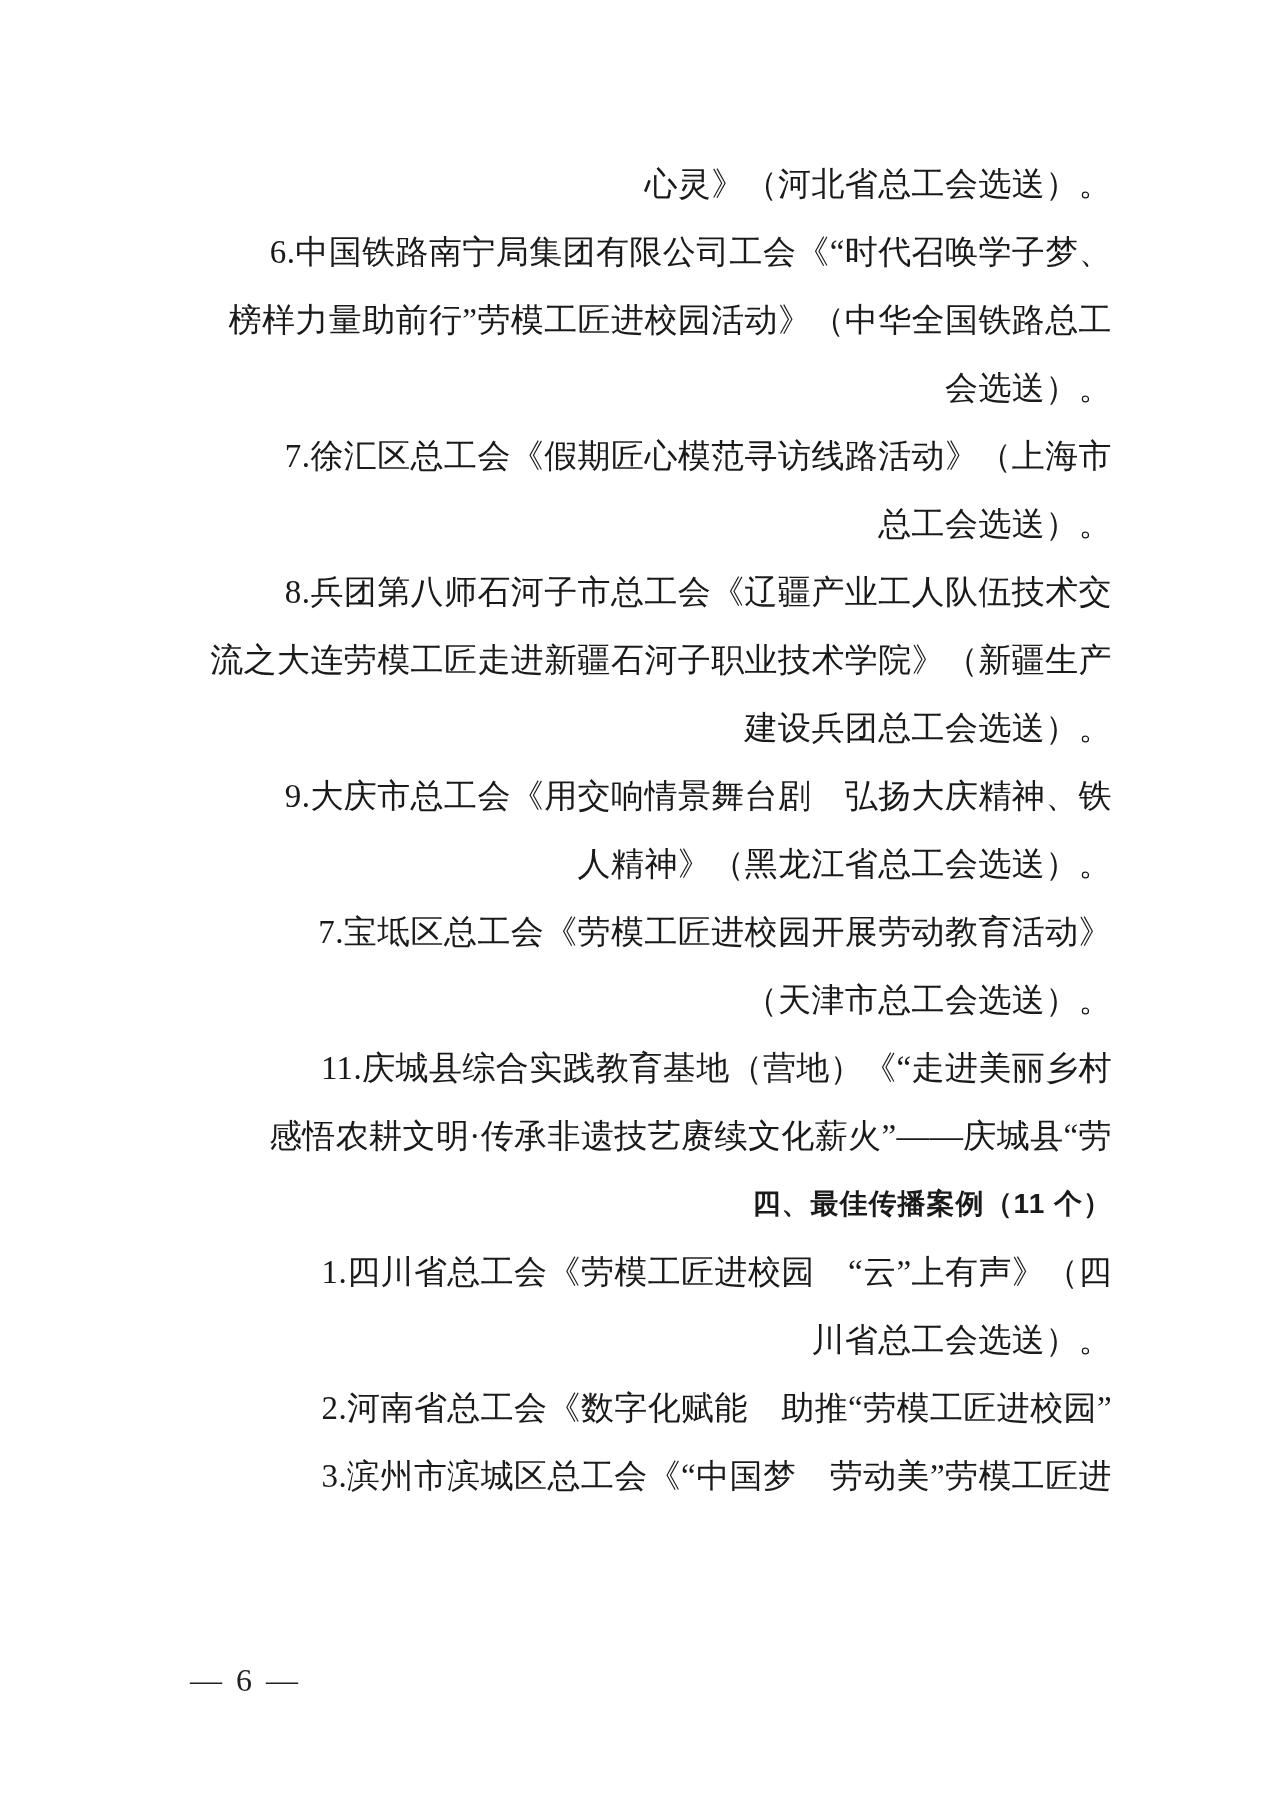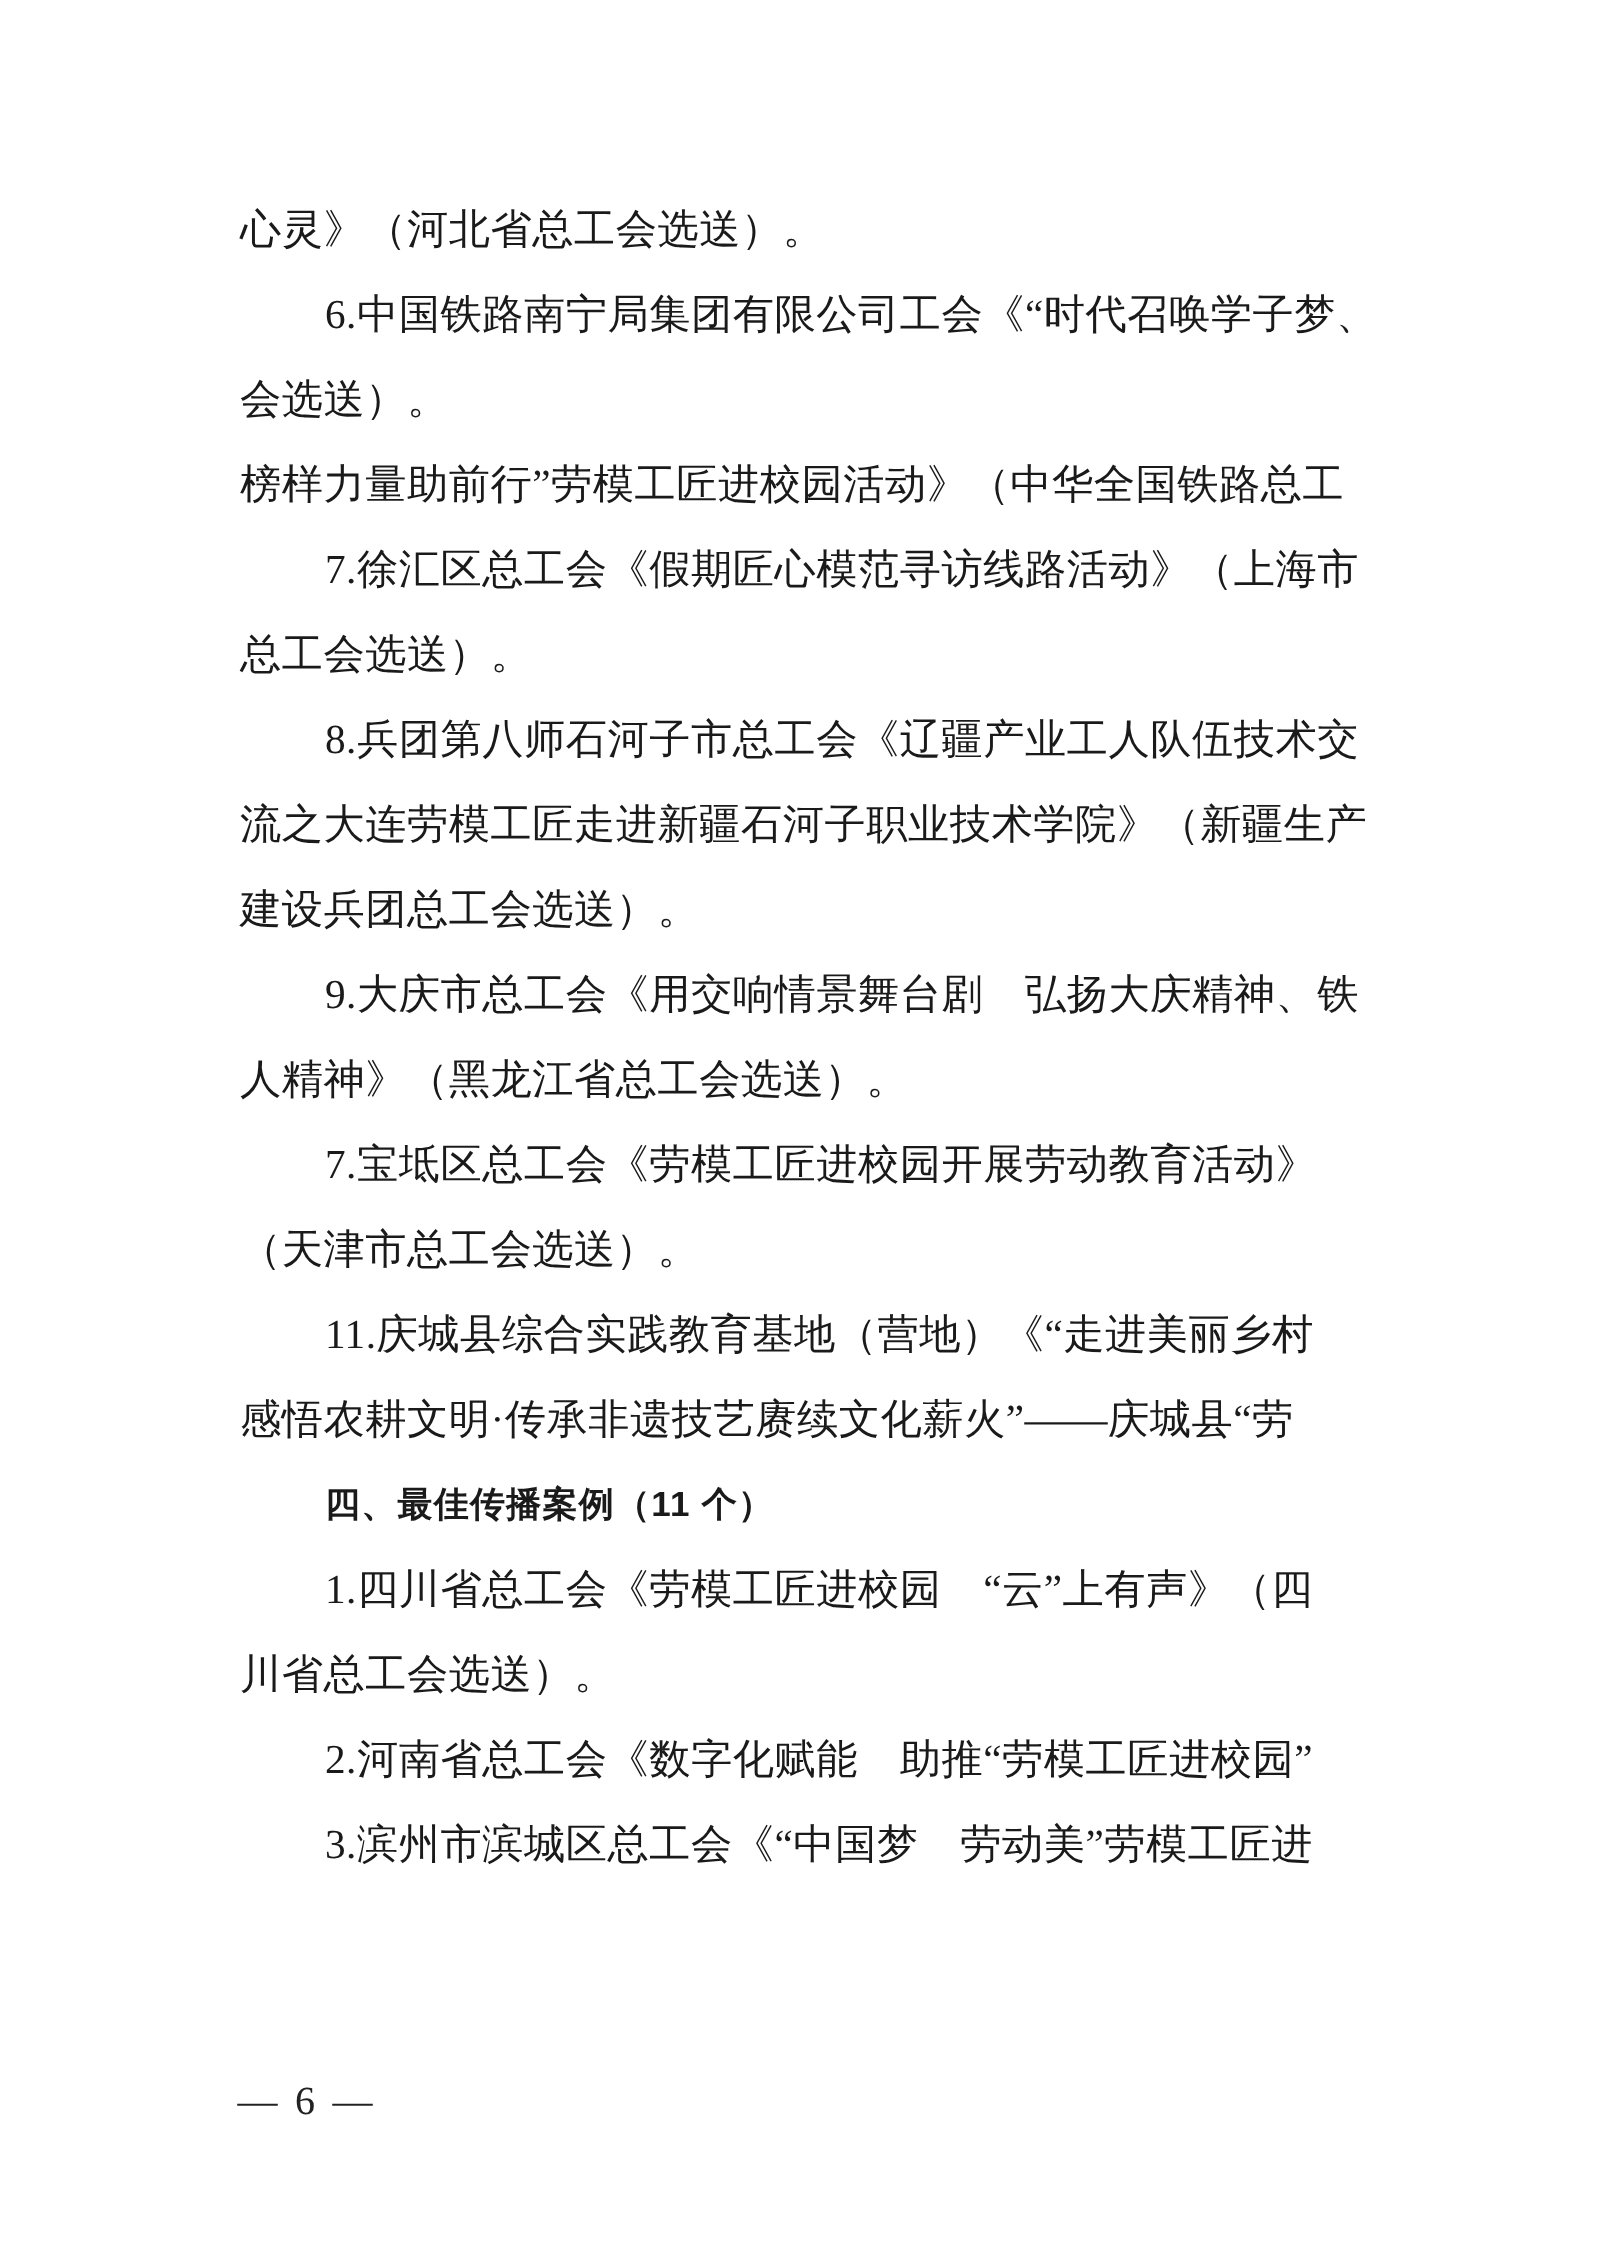--- a/index.html
+++ b/index.html
@@ -14,6 +14,7 @@
     background: #ffffff;
     color: #1a1a1a;
     overflow: hidden;
+    text-align: right;
   }
   .doc-body {
     position: absolute;

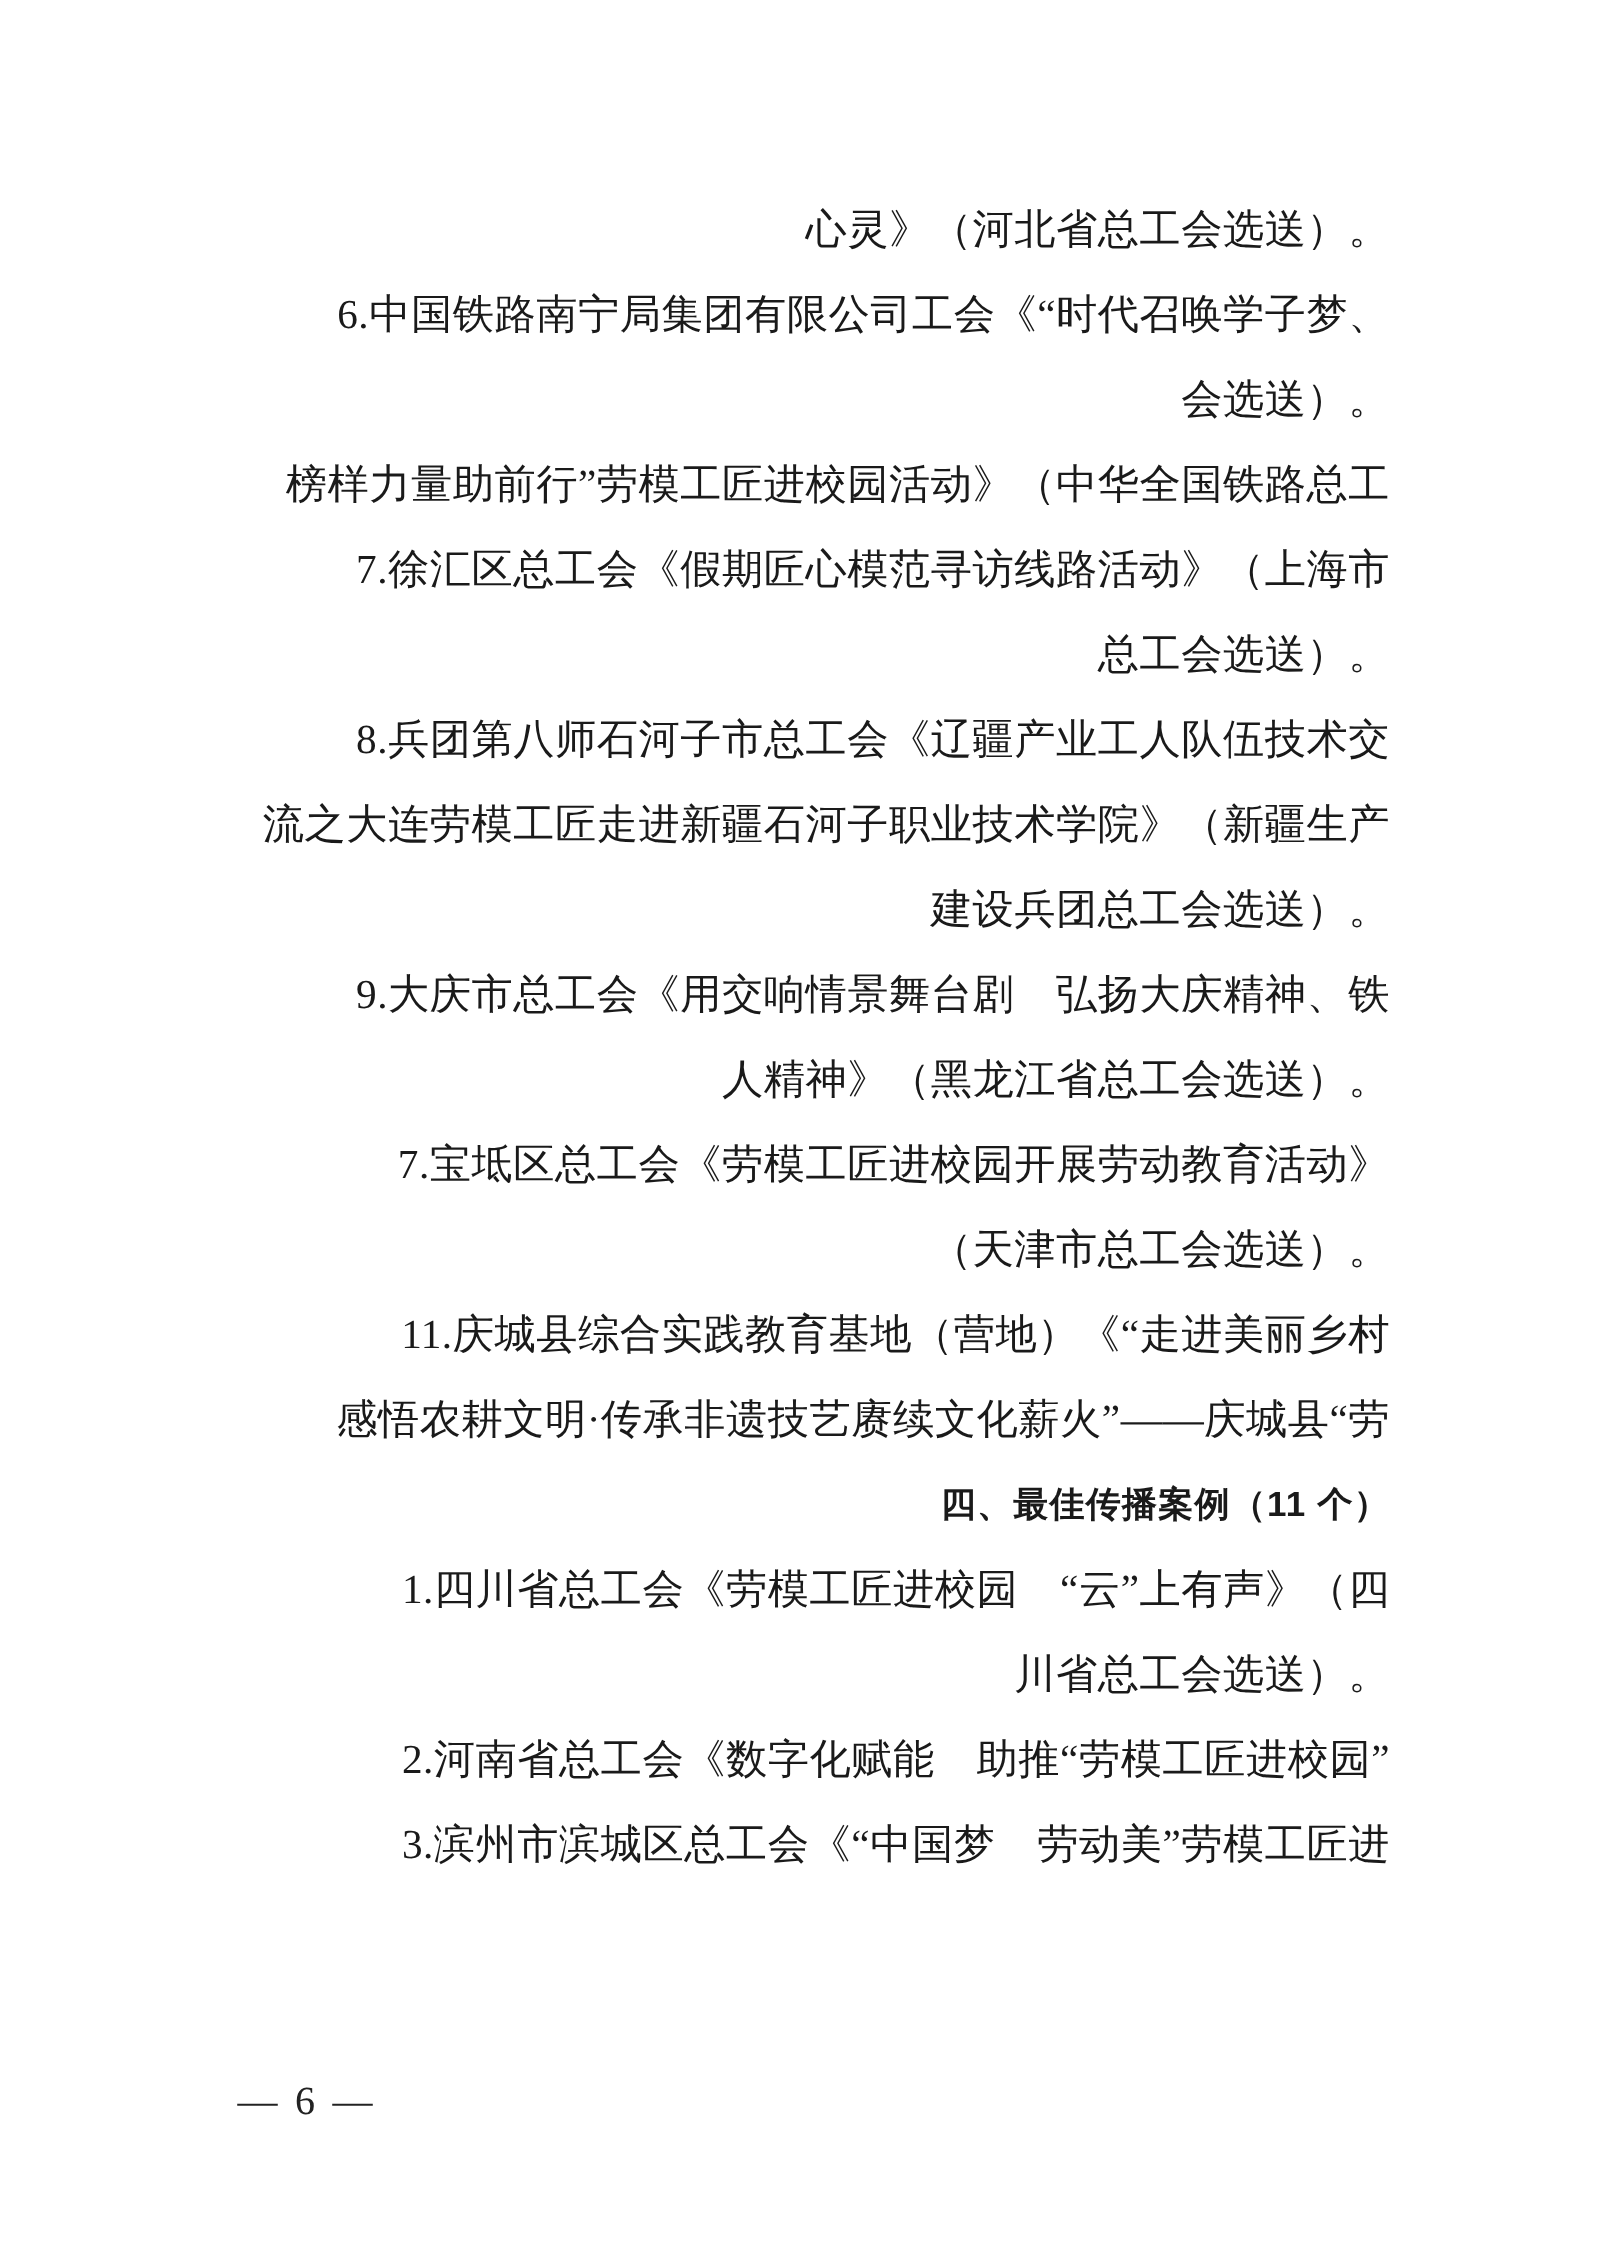--- a/index.html
+++ b/index.html
@@ -59,8 +59,8 @@
   <main class="doc-body" id="doc-body">
       <div class="line">心灵》（河北省总工会选送）。</div>
       <div class="line indent">6.中国铁路南宁局集团有限公司工会《“时代召唤学子梦、</div>
+      <div class="line">榜样力量助前行”劳模工匠进校园活动》（中华全国铁路总工</div>
       <div class="line">会选送）。</div>
-      <div class="line">榜样力量助前行”劳模工匠进校园活动》（中华全国铁路总工</div>
       <div class="line indent">7.徐汇区总工会《假期匠心模范寻访线路活动》（上海市</div>
       <div class="line">总工会选送）。</div>
       <div class="line indent">8.兵团第八师石河子市总工会《辽疆产业工人队伍技术交</div>

